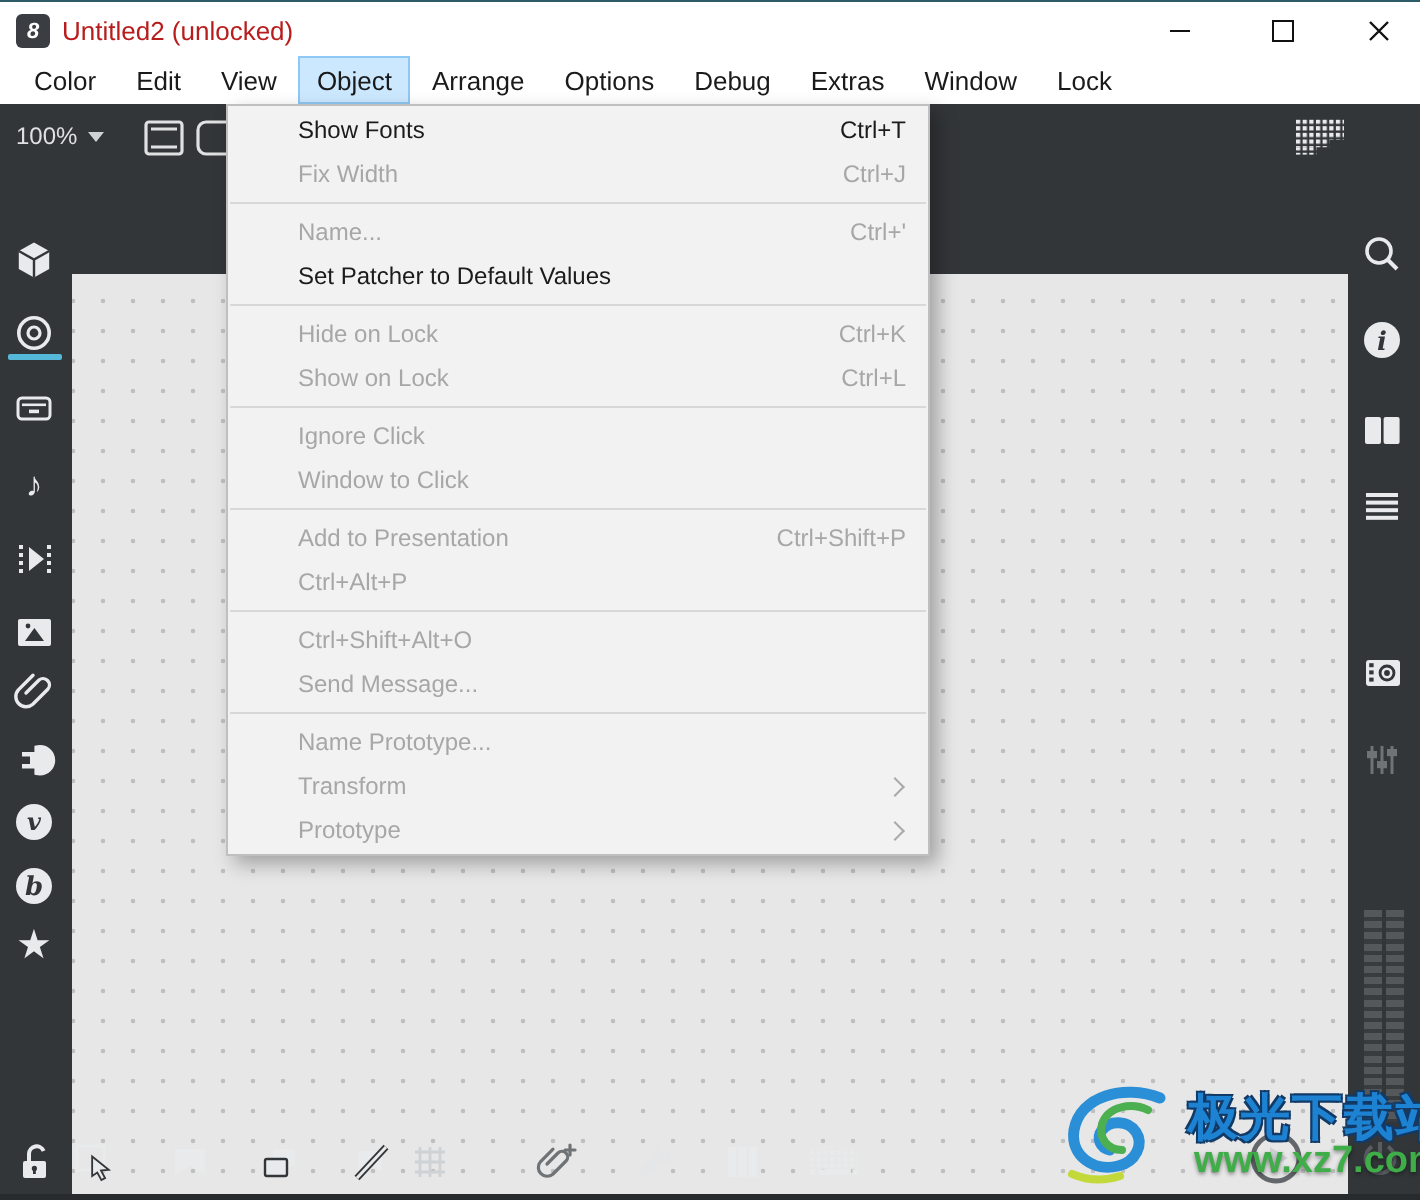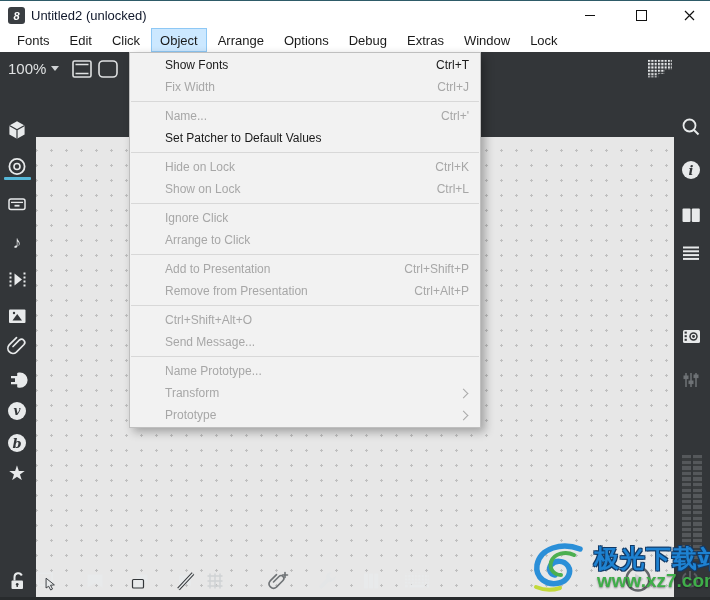--- a/index.html
+++ b/index.html
@@ -12,7 +12,7 @@
   .app-icon{position:absolute;left:8px;top:6px;width:17px;height:17px;background:#3a3e42;
             border-radius:3px;color:#fff;font-size:11px;font-weight:bold;font-style:italic;
             display:flex;align-items:center;justify-content:center}
-  .win-title{position:absolute;left:31px;top:7px;font-size:13px;color:#0f172a;white-space:nowrap}
+  .win-title{position:absolute;left:31px;top:7px;font-size:13px;color:#b91c1c;white-space:nowrap}
   .win-btn{position:absolute;top:0;width:40px;height:28px;display:flex;align-items:center;justify-content:center;cursor:default}
   .g-min{width:10px;height:1px;background:#111}
   .g-max{width:9px;height:9px;border:1px solid #111}

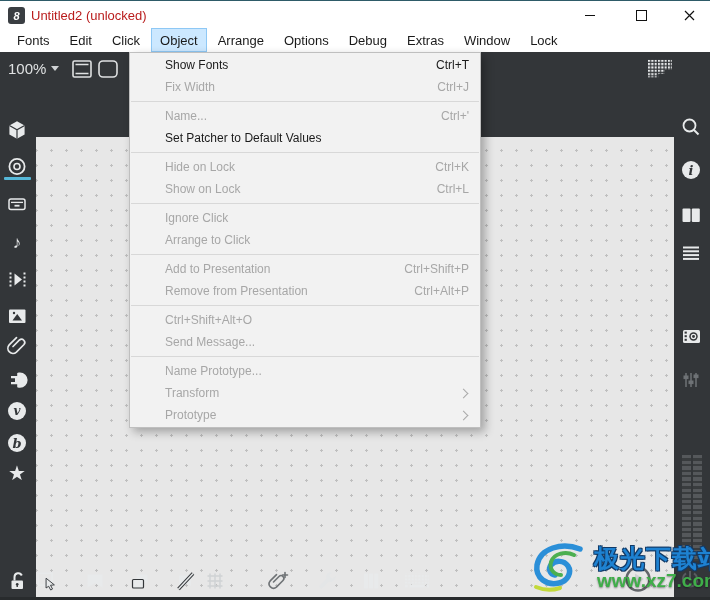--- a/index.html
+++ b/index.html
@@ -88,7 +88,7 @@
 </div>
 
 <div class="menubar">
-  <div class="mb-item">Fonts</div>
+  <div class="mb-item">Color</div>
   <div class="mb-item">Edit</div>
   <div class="mb-item">Click</div>
   <div class="mb-item active">Object</div>

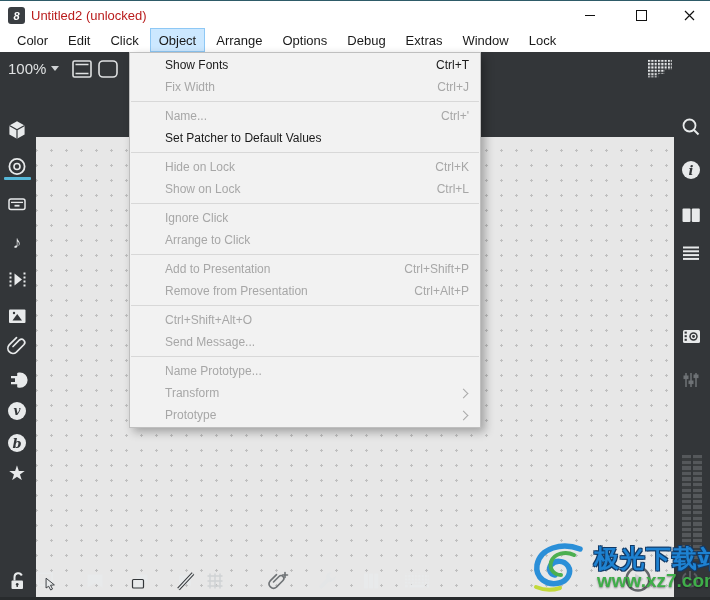--- a/index.html
+++ b/index.html
@@ -90,7 +90,7 @@
 <div class="menubar">
   <div class="mb-item">Color</div>
   <div class="mb-item">Edit</div>
-  <div class="mb-item">Click</div>
+  <div class="mb-item">View</div>
   <div class="mb-item active">Object</div>
   <div class="mb-item">Arrange</div>
   <div class="mb-item">Options</div>

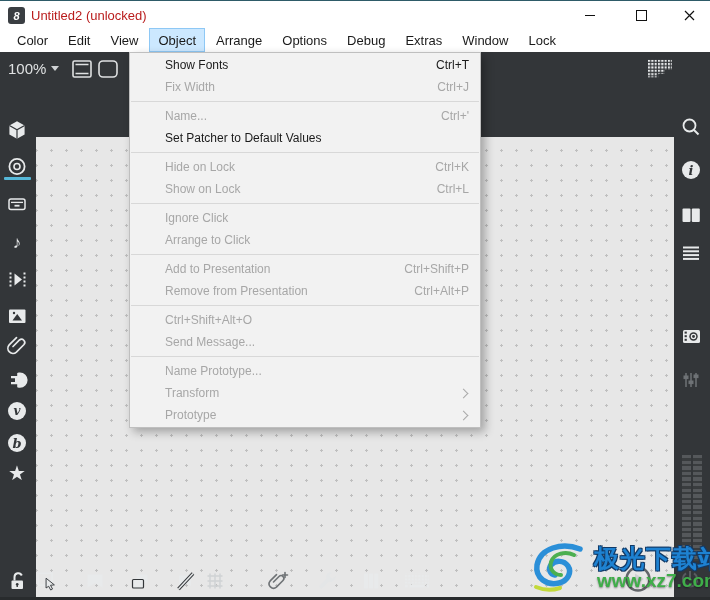--- a/index.html
+++ b/index.html
@@ -33,7 +33,7 @@
 
   
   .zoom-ctl{position:absolute;left:8px;top:59px;height:18px;display:flex;align-items:center;
-            gap:5px;color:#dfe1e2;font-size:15px}
+            gap:5px;color:#dfe1e2;font-size:12px}
   .caret{width:0;height:0;border-left:4px solid transparent;border-right:4px solid transparent;
          border-top:5px solid #cfd2d4}
 

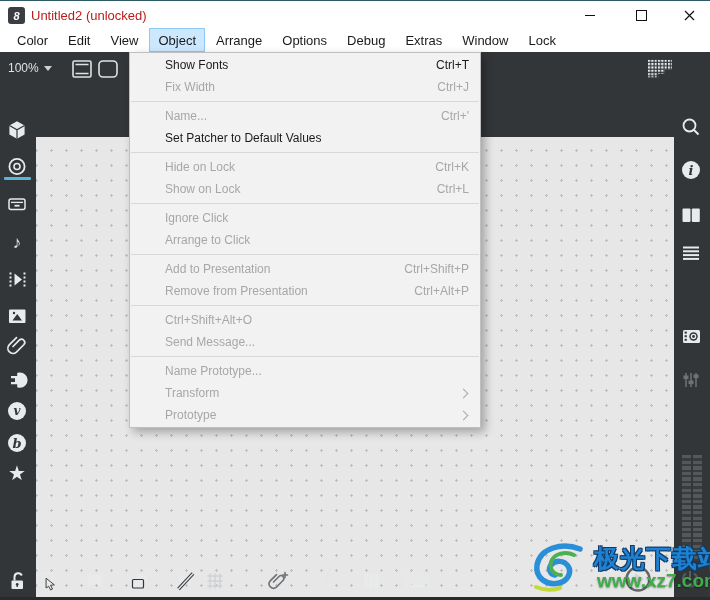--- a/index.html
+++ b/index.html
@@ -48,7 +48,7 @@
          background:repeating-linear-gradient(to bottom,#55585b 0 3.5px,#393c3e 3.5px 5.6px)}
 
   
-  .menu{position:absolute;left:129px;top:52px;width:352px;background:#f2f2f2;
+  .menu{position:absolute;left:113px;top:52px;width:352px;background:#f2f2f2;
         border:1px solid #bfbfbf;box-shadow:4px 4px 9px rgba(0,0,0,.30);
         padding:1px 0;z-index:20;box-sizing:border-box}
   .mi{height:22px;display:flex;align-items:center;padding:0 11px 0 35px;font-size:12px;color:#1b1b1b}

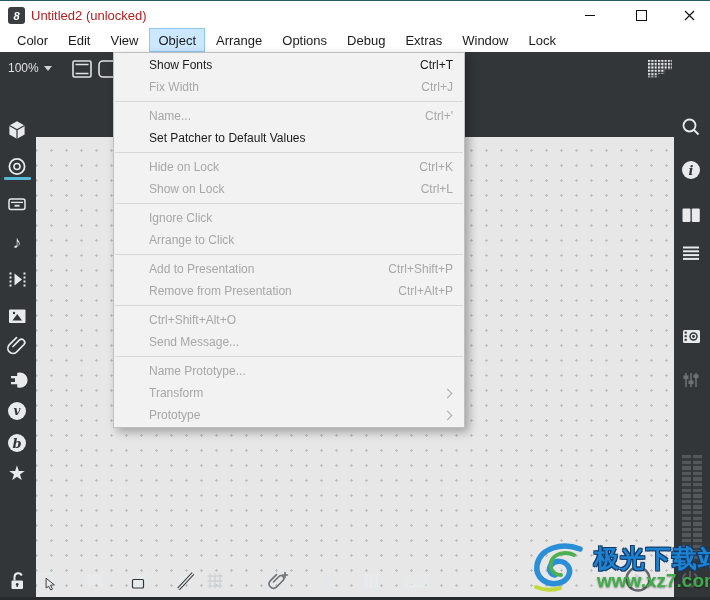--- a/index.html
+++ b/index.html
@@ -363,7 +363,7 @@
       <span class="sc"></span>
     </div>
   <div class="mi dis">
-      <span class="lbl">Arrange to Click</span>
+      <span class="lbl">Window to Click</span>
       <span class="sc"></span>
     </div>
   <div class="sep"></div>

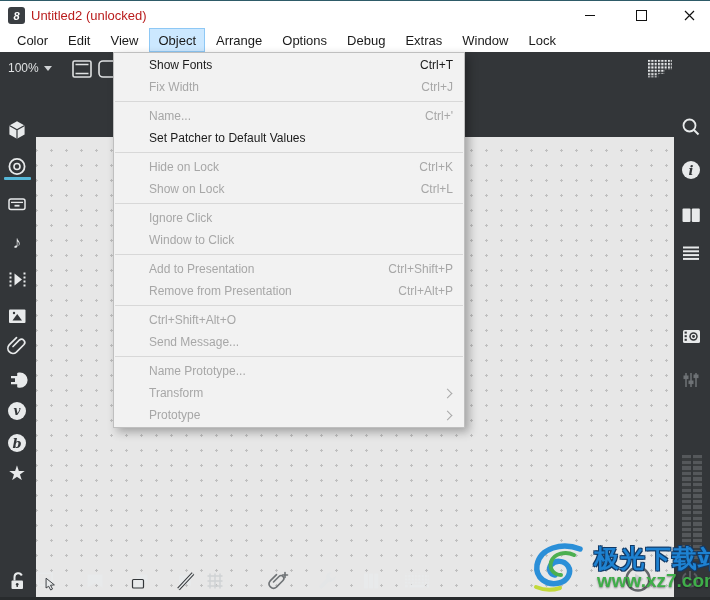--- a/index.html
+++ b/index.html
@@ -372,7 +372,6 @@
       <span class="sc">Ctrl+Shift+P</span>
     </div>
   <div class="mi dis">
-      <span class="lbl">Remove from Presentation</span>
       <span class="sc">Ctrl+Alt+P</span>
     </div>
   <div class="sep"></div>

